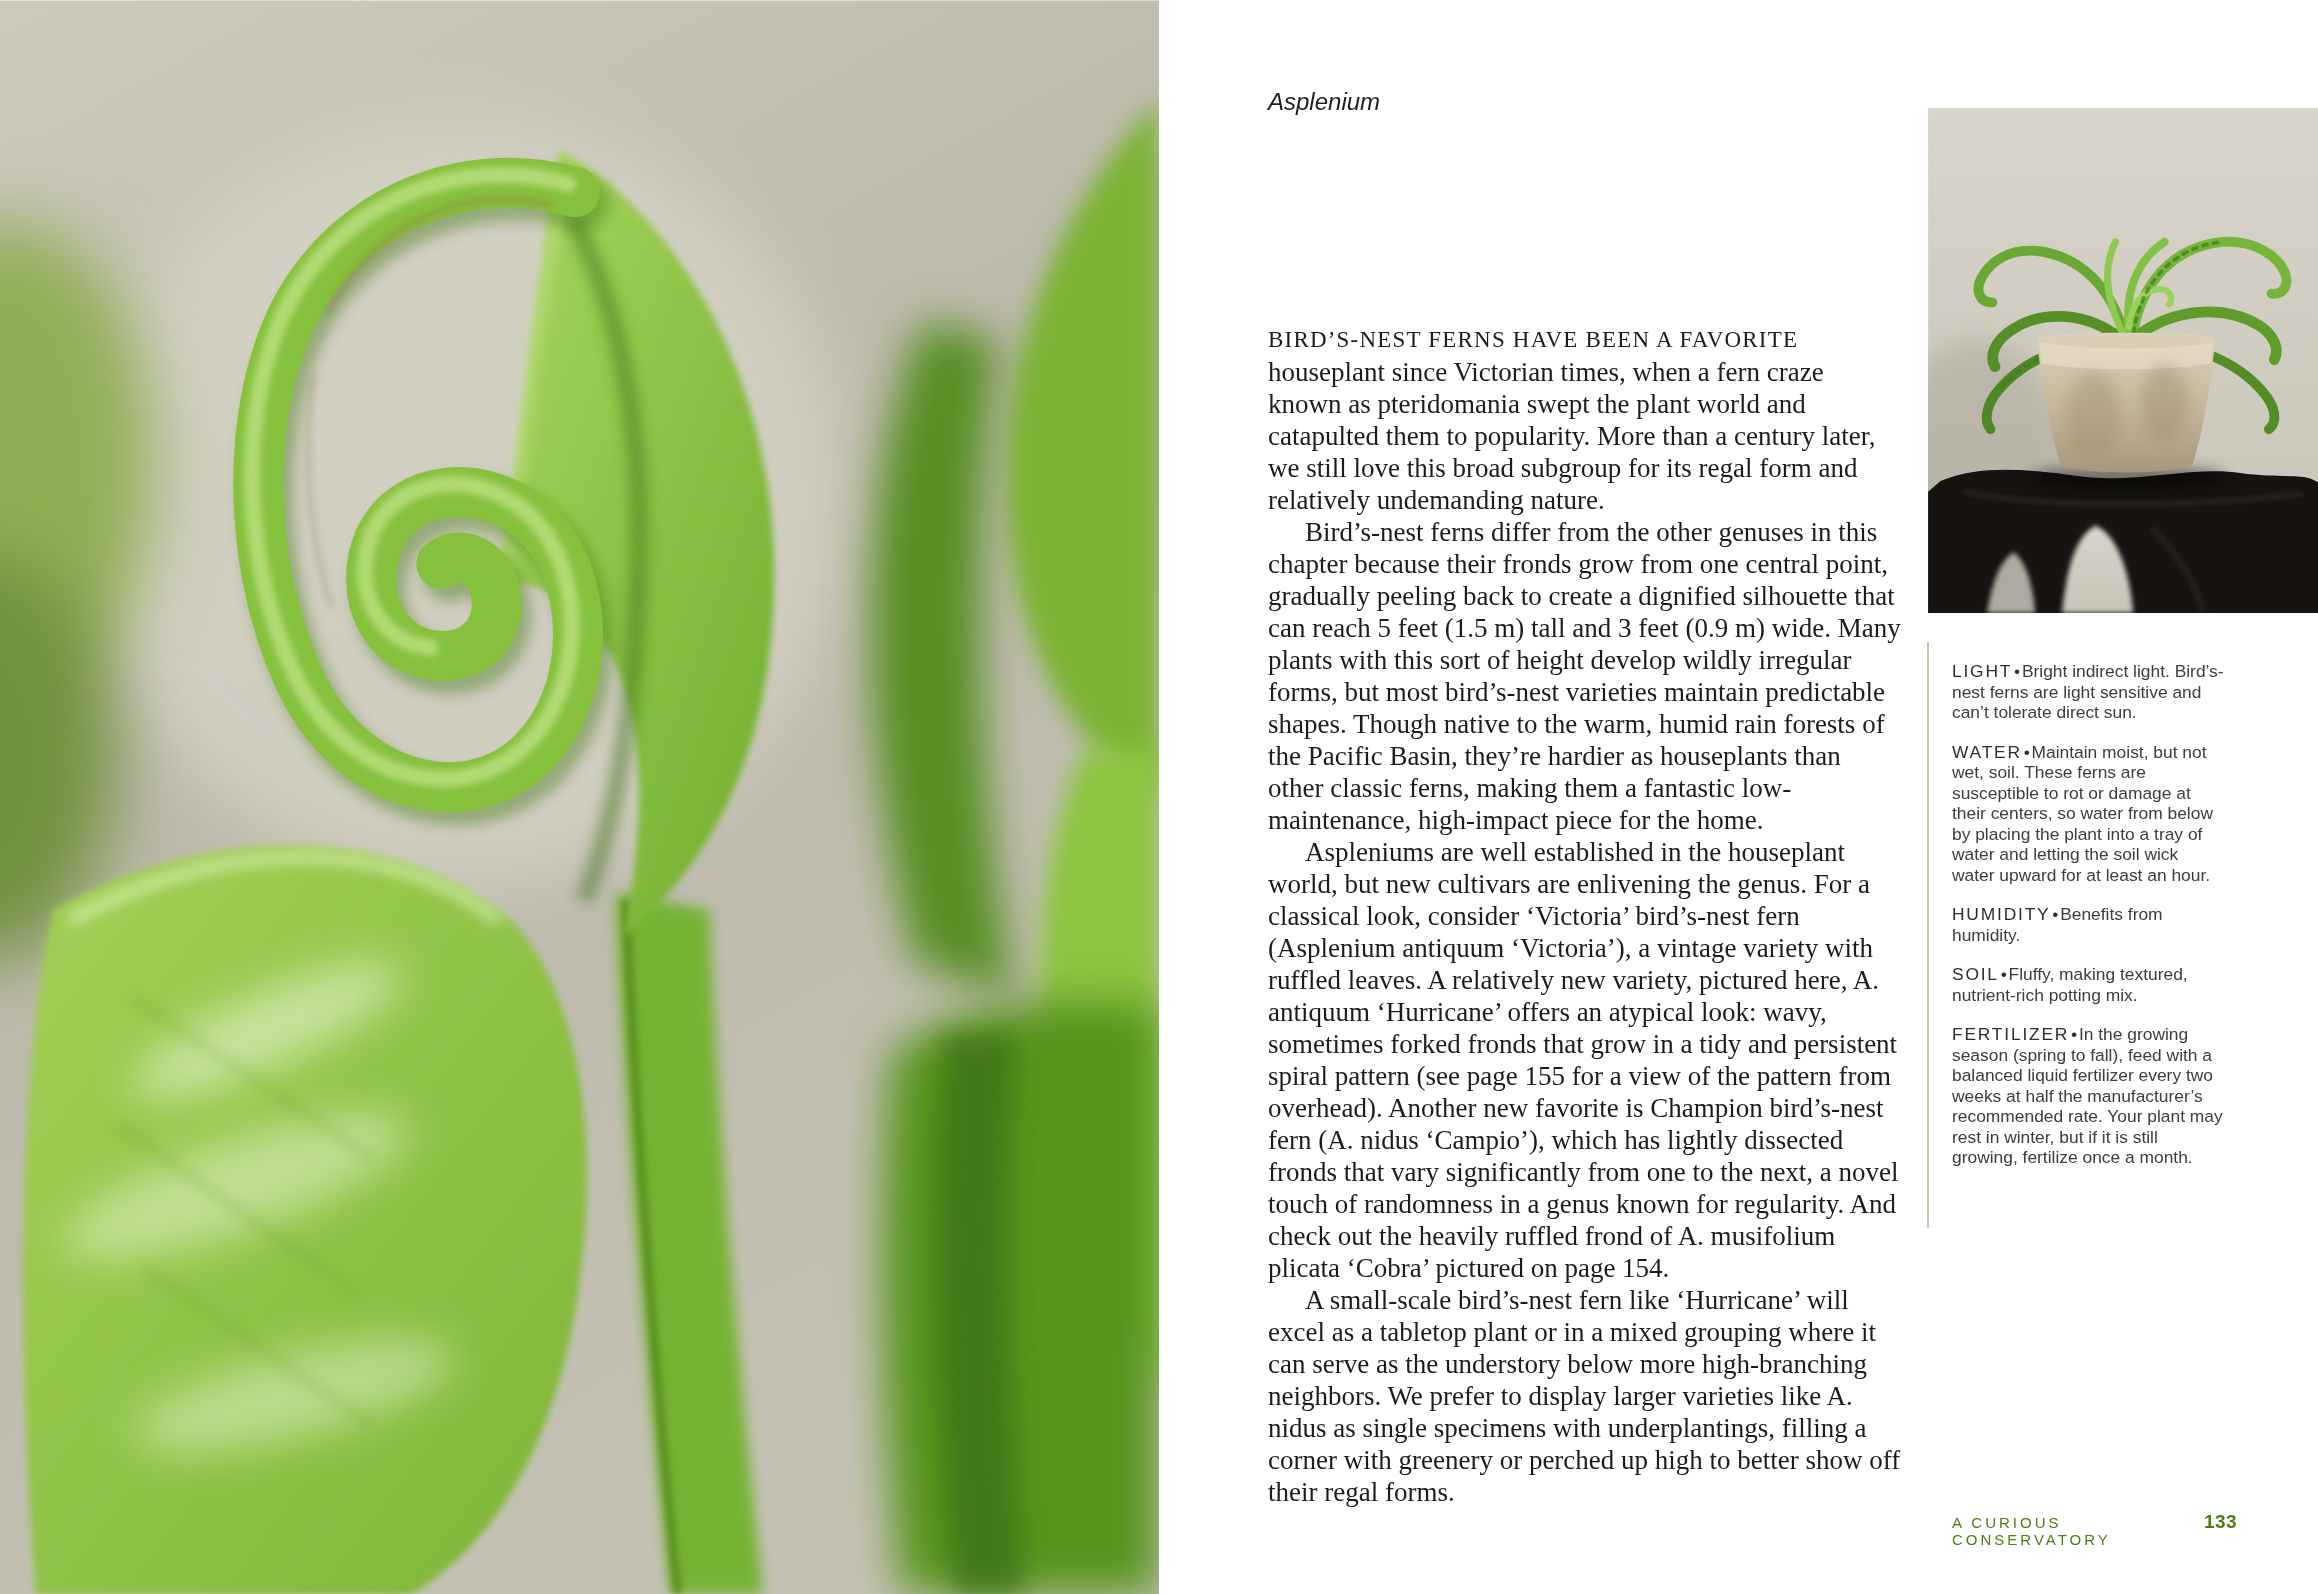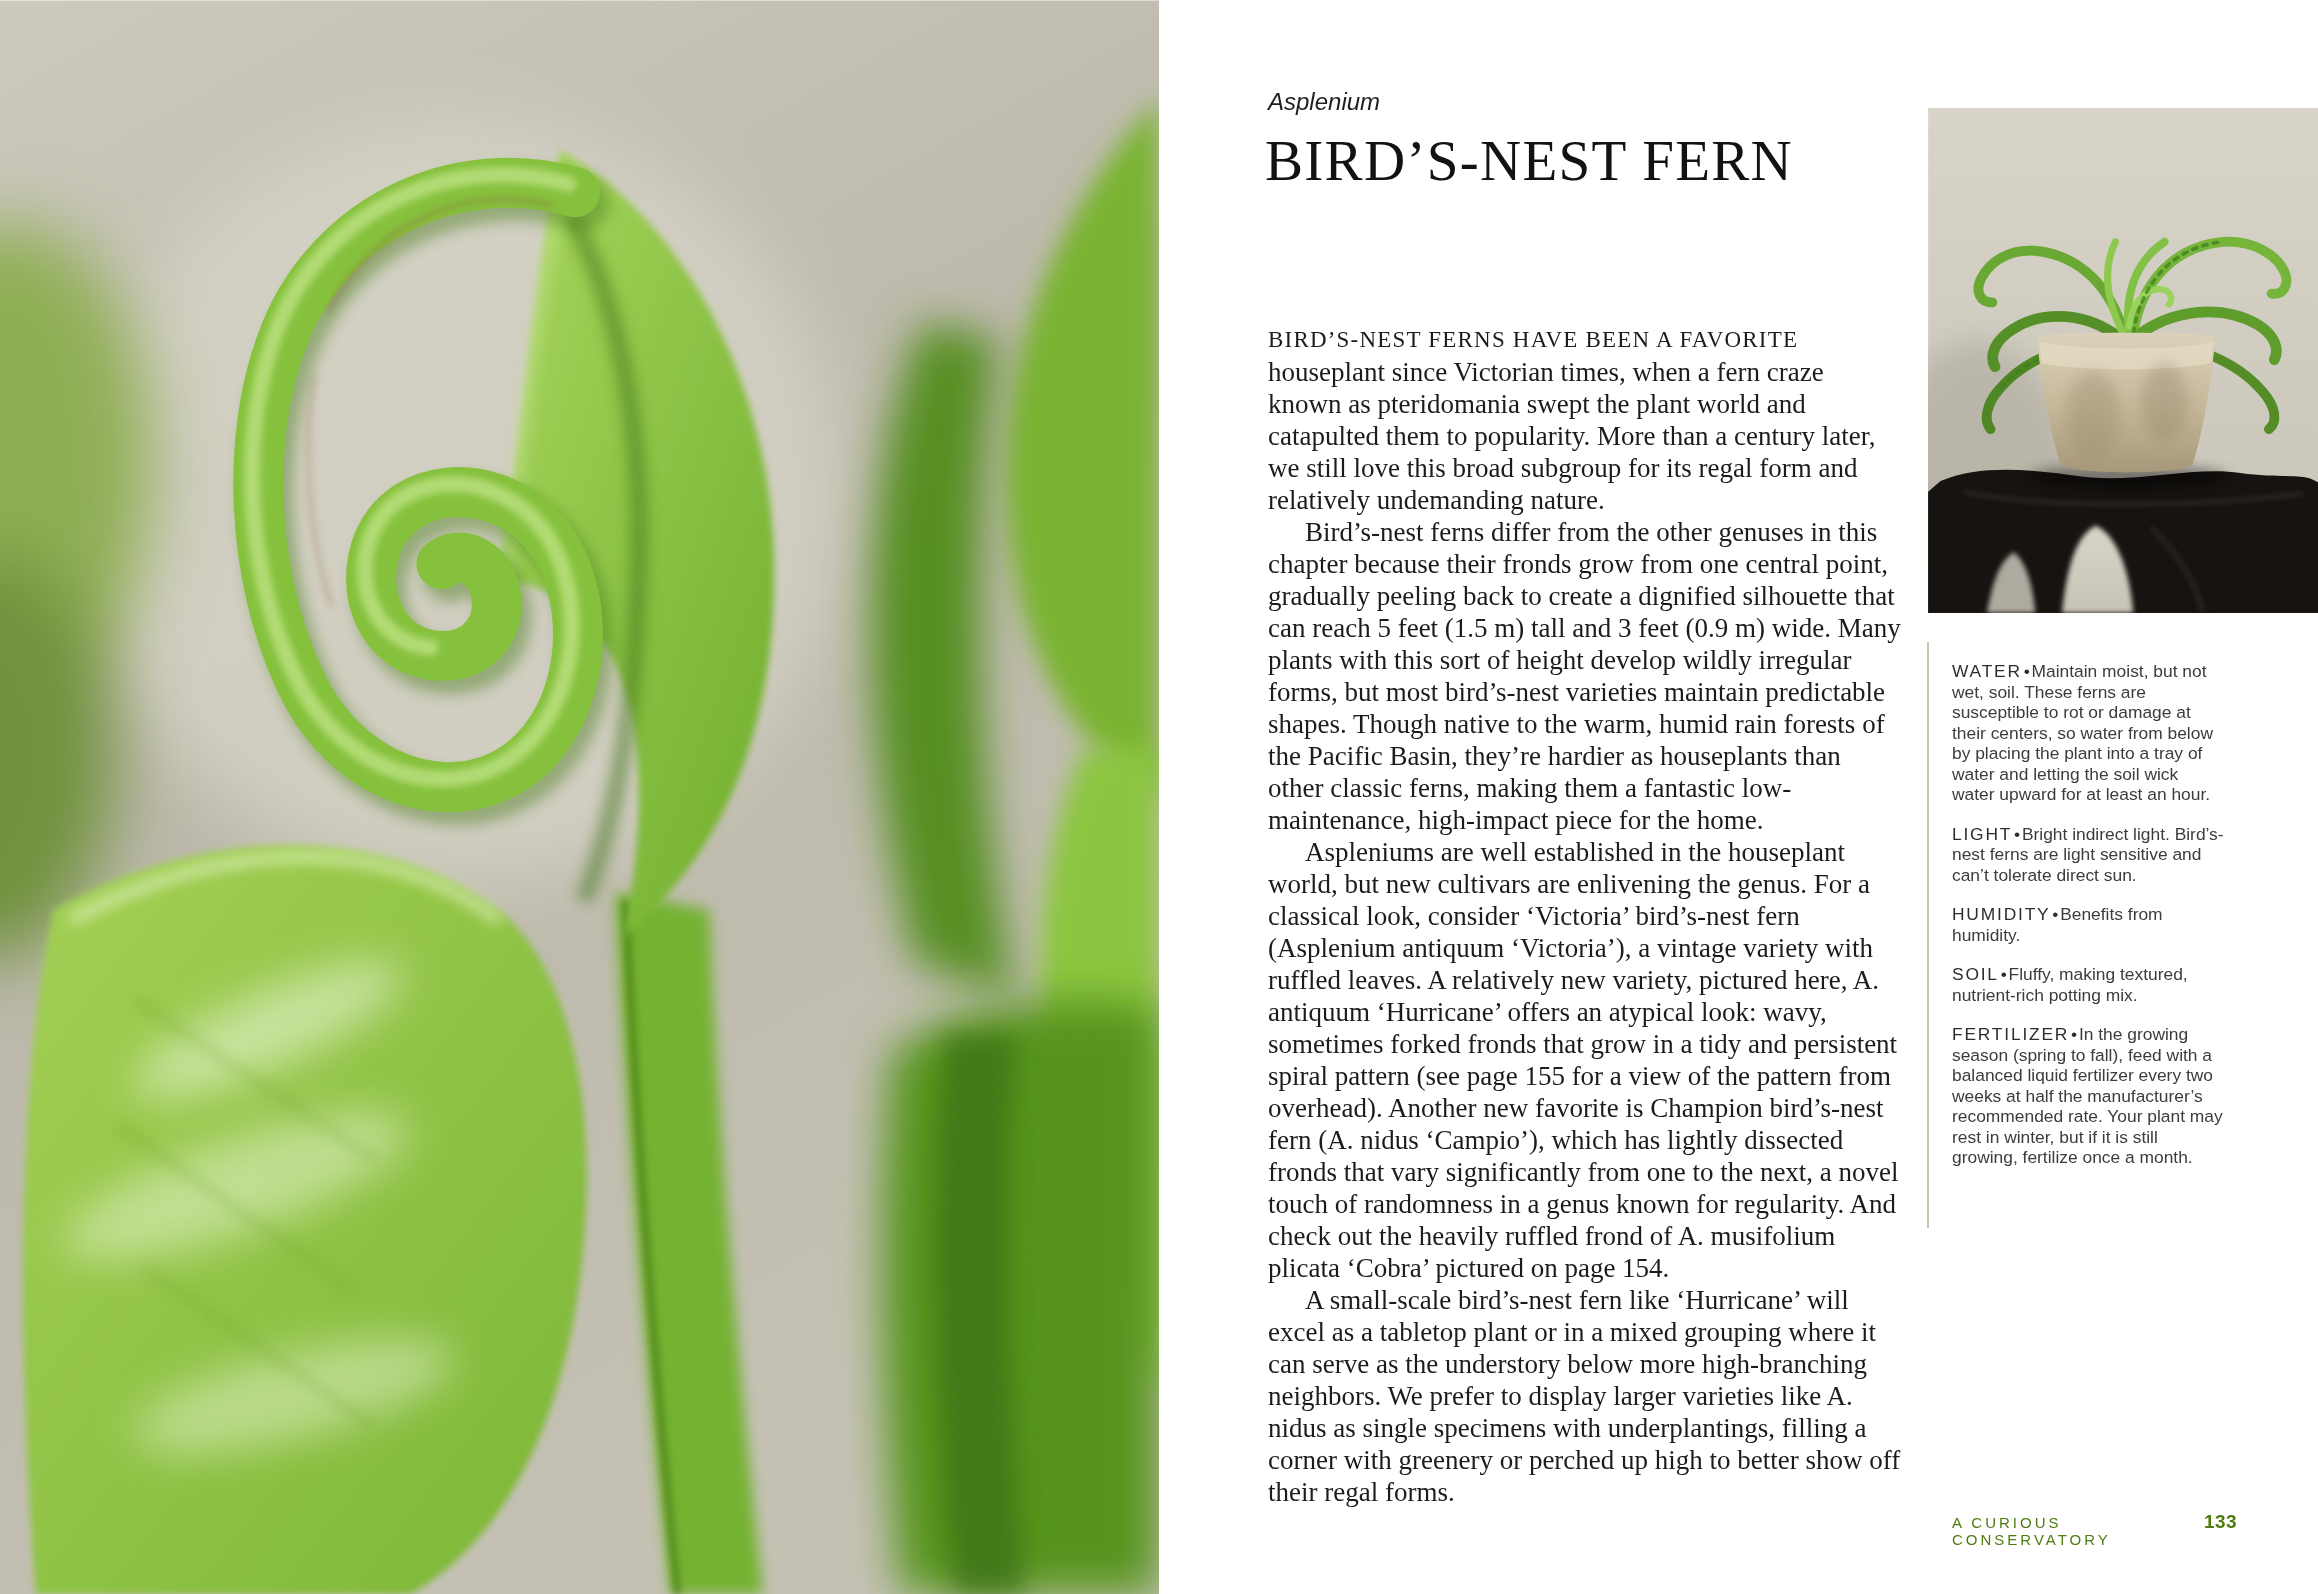--- a/index.html
+++ b/index.html
@@ -127,7 +127,6 @@
   <div id="right-page">
 
     <div class="genus">Asplenium</div>
-    <h1 class="title" style="margin:0;">BIRD’S-NEST FERN</h1>
 
     <div class="body-col">
       <p><span class="seg-lead">BIRD’S-NEST FERNS HAVE BEEN A FAVORITE</span><span> houseplant since Victorian times, when a fern craze known as pteridomania swept the plant world and catapulted them to popularity. More than a century later, we still love this broad subgroup for its regal form and relatively undemanding nature.</span></p>

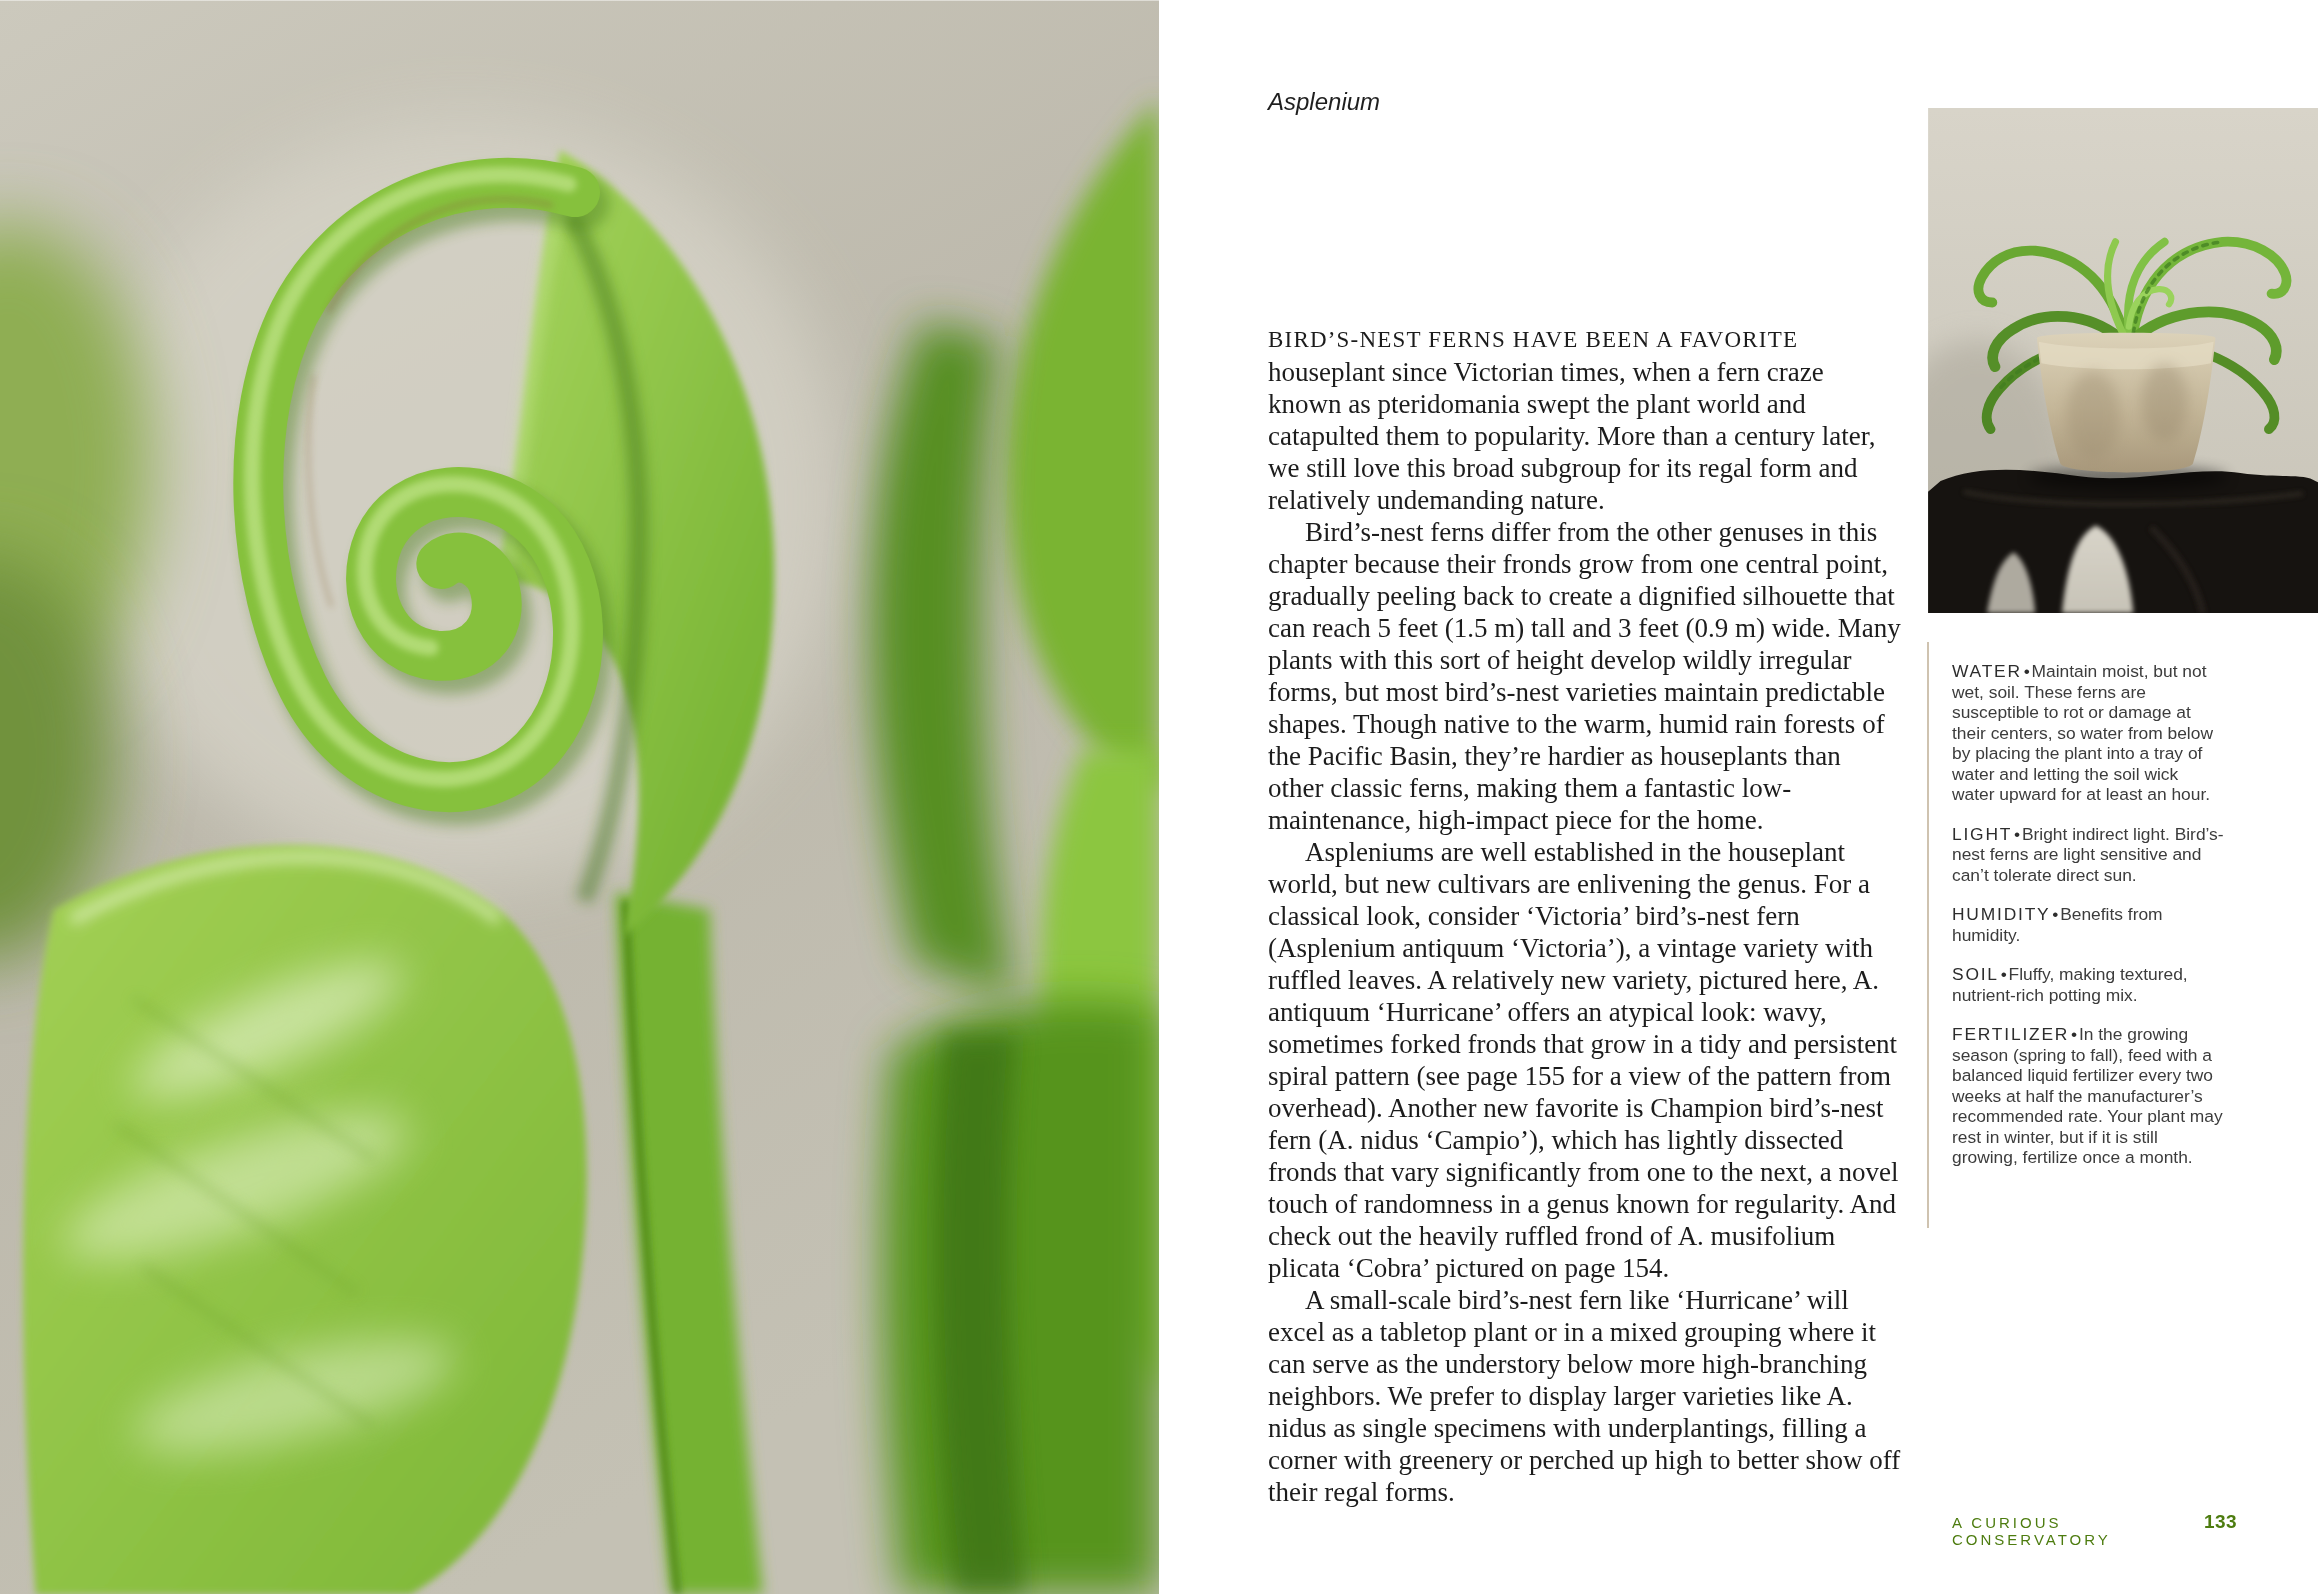--- a/index.html
+++ b/index.html
@@ -192,10 +192,10 @@
     <div class="care-rule"></div>
     <div class="care-col">
       <p class="care-section">
+        <span class="care-label">LIGHT</span><span class="care-bullet">•</span><span>Bright indirect light. Bird’s-nest ferns are light sensitive and can’t tolerate direct sun.</span>
+      </p>
+      <p class="care-section">
         <span class="care-label">WATER</span><span class="care-bullet">•</span><span>Maintain moist, but not wet, soil. These ferns are susceptible to rot or damage at their centers, so water from below by placing the plant into a tray of water and letting the soil wick water upward for at least an hour.</span>
-      </p>
-      <p class="care-section">
-        <span class="care-label">LIGHT</span><span class="care-bullet">•</span><span>Bright indirect light. Bird’s-nest ferns are light sensitive and can’t tolerate direct sun.</span>
       </p>
       <p class="care-section">
         <span class="care-label">HUMIDITY</span><span class="care-bullet">•</span><span>Benefits from humidity.</span>

